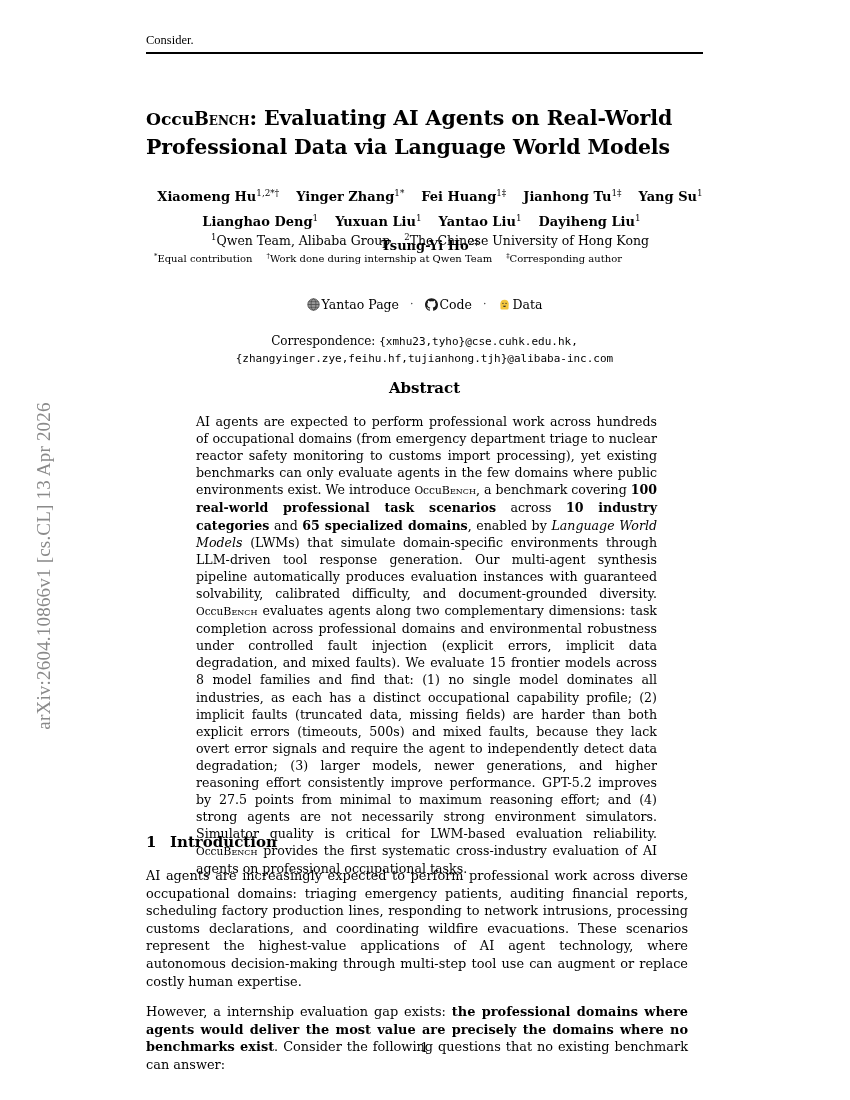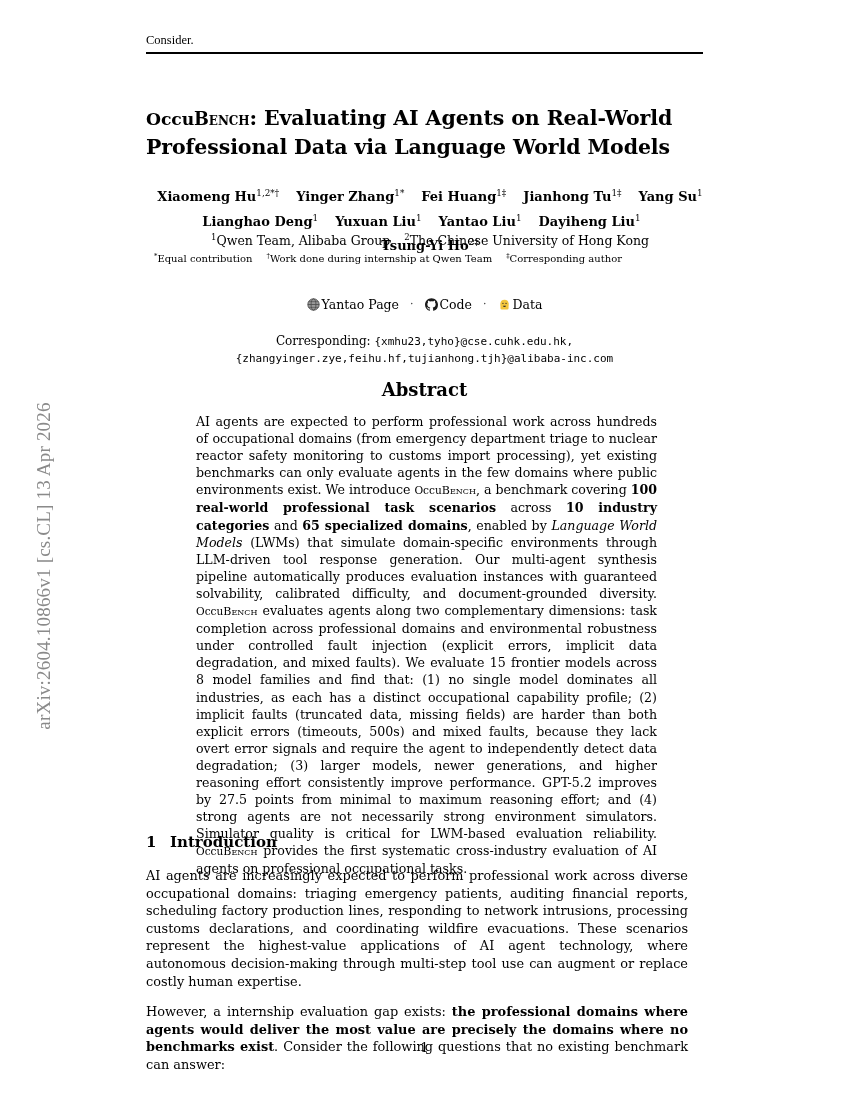--- a/index.html
+++ b/index.html
@@ -244,7 +244,7 @@
           </svg></span><span>Data</span></span>
   </div>
 
-  <div id="correspondence"><span>Corresponding: </span><span class="mono">{xmhu23,tyho}@cse.cuhk.edu.hk,</span><br><span class="mono">{zhangyinger.zye,feihu.hf,tujianhong.tjh}@alibaba-inc.com</span></div>
+  <div id="correspondence"><span>Correspondence: </span><span class="mono">{xmhu23,tyho}@cse.cuhk.edu.hk,</span><br><span class="mono">{zhangyinger.zye,feihu.hf,tujianhong.tjh}@alibaba-inc.com</span></div>
 
   <div id="abstract-head">Abstract</div>
   <div id="abstract"><span>AI agents are expected to perform professional work across hundreds of occupational domains (from emergency department triage to nuclear reactor safety monitoring to customs import processing), yet existing benchmarks can only evaluate agents in the few domains where public environments exist. We introduce </span><span class="sc-man">Occu</span><span class="sc" style="font-size:0.88em">Bench</span><span>, a benchmark covering </span><b>100 real-world professional task scenarios</b><span> across </span><b>10 industry categories</b><span> and </span><b>65 specialized domains</b><span>, enabled by </span><i>Language World Models</i><span> (LWMs) that simulate domain-specific environments through LLM-driven tool response generation. Our multi-agent synthesis pipeline automatically produces evaluation instances with guaranteed solvability, calibrated difficulty, and document-grounded diversity. </span><span class="sc-man">Occu</span><span class="sc" style="font-size:0.88em">Bench</span><span> evaluates agents along two complementary dimensions: task completion across professional domains and environmental robustness under controlled fault injection (explicit errors, implicit data degradation, and mixed faults). We evaluate 15 frontier models across 8 model families and find that: (1) no single model dominates all industries, as each has a distinct occupational capability profile; (2) implicit faults (truncated data, missing fields) are harder than both explicit errors (timeouts, 500s) and mixed faults, because they lack overt error signals and require the agent to independently detect data degradation; (3) larger models, newer generations, and higher reasoning effort consistently improve performance. GPT-5.2 improves by 27.5 points from minimal to maximum reasoning effort; and (4) strong agents are not necessarily strong environment simulators. Simulator quality is critical for LWM-based evaluation reliability. </span><span class="sc-man">Occu</span><span class="sc" style="font-size:0.88em">Bench</span><span> provides the first systematic cross-industry evaluation of AI agents on professional occupational tasks.</span></div>

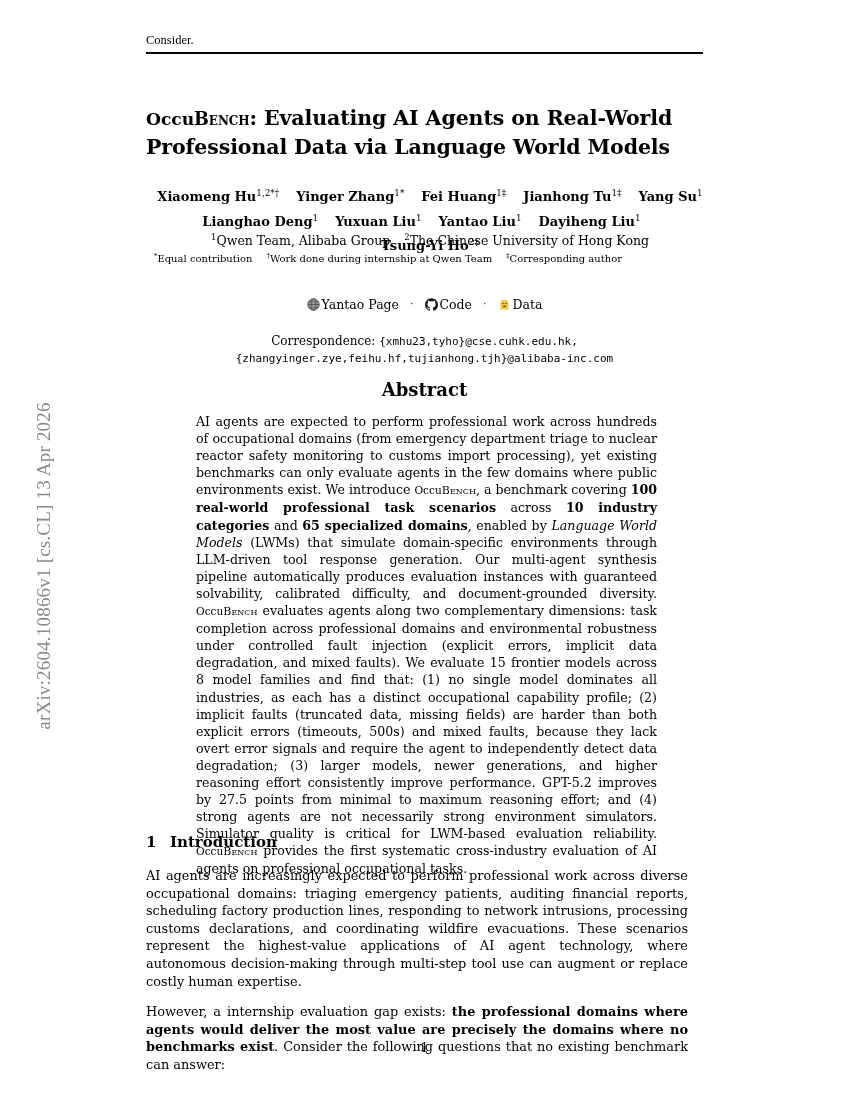--- a/index.html
+++ b/index.html
@@ -158,7 +158,7 @@
     left: 0;
     width: 557px;
     text-align: center;
-    font-size: 18px;
+    font-size: 15px;
     font-weight: bold;
   }
 

